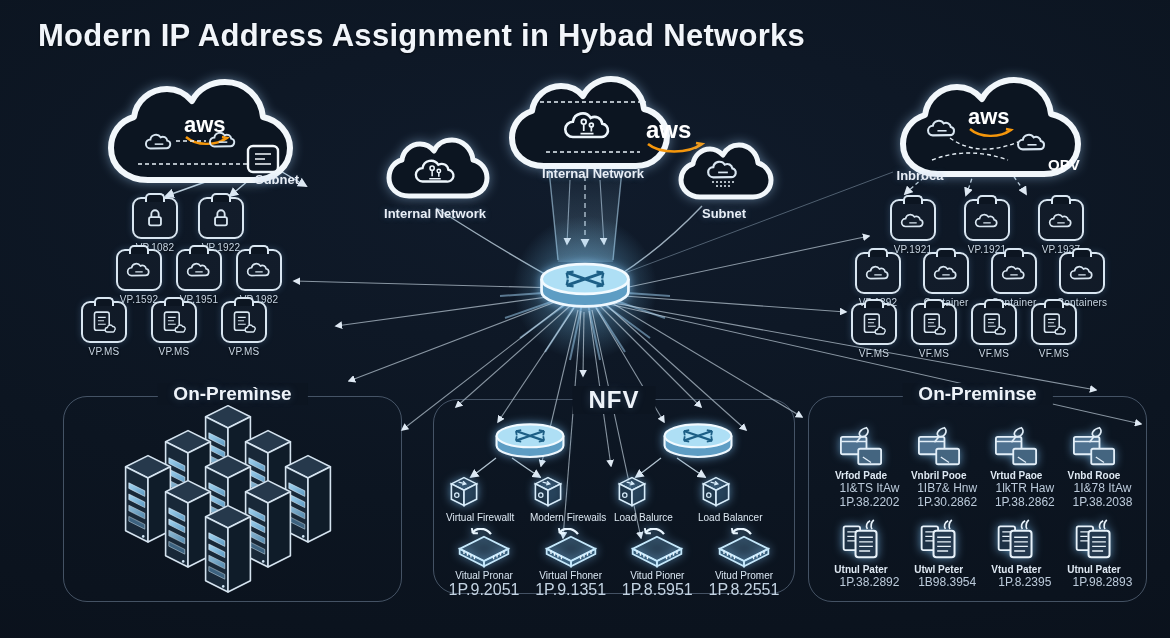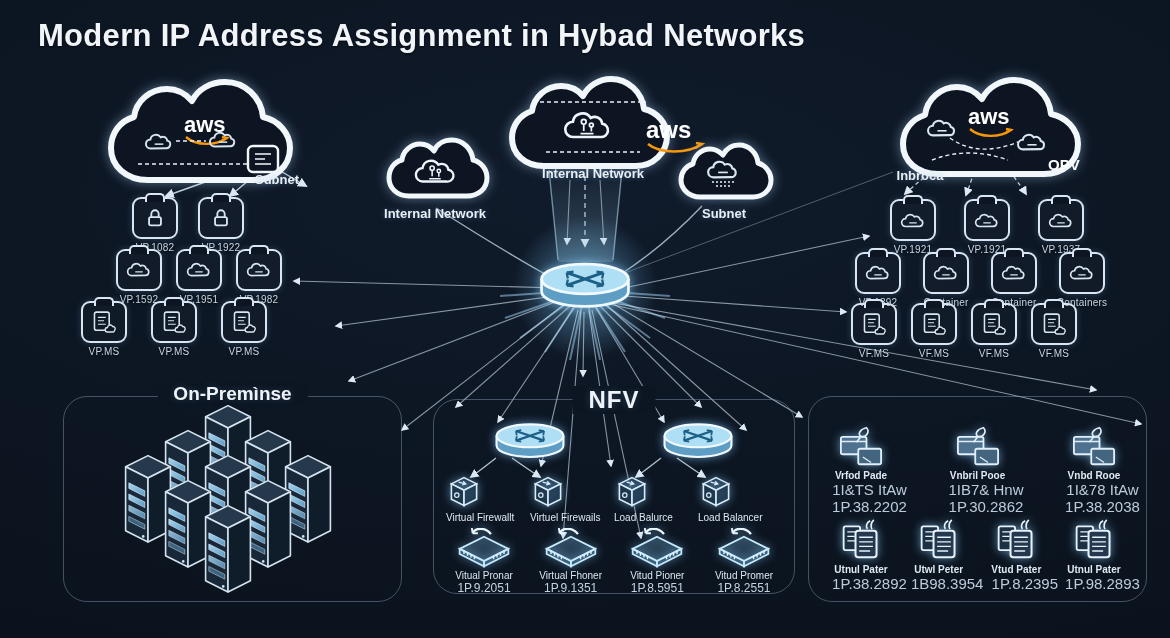--- a/index.html
+++ b/index.html
@@ -529,6 +529,7 @@
 </div>
 
 <div class="abs panel" style="left:808px;top:396px;width:337px;height:204px">
+  <div class="panel-title pt-19">On-Preminse</div>
   <div class="pg-row" style="position:absolute;left:14px;top:28px;width:309px">
 
   <div class="pg-item">

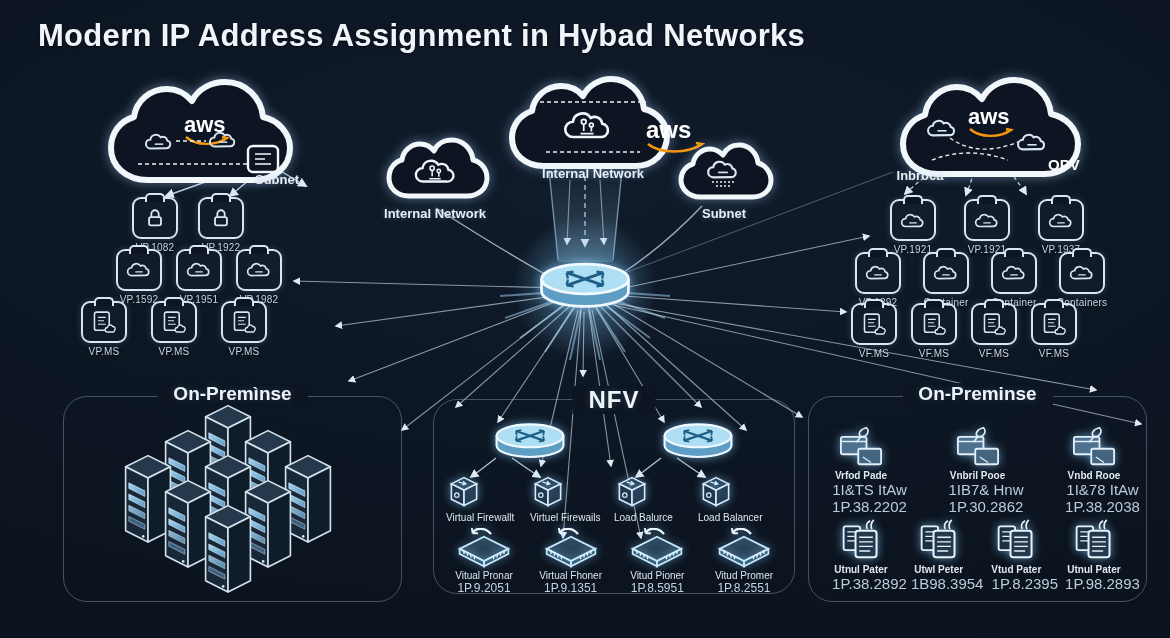--- a/index.html
+++ b/index.html
@@ -552,6 +552,14 @@
       <svg class="glowicon" width="46" height="42" viewBox="0 0 50 46">
             <use href="#i-pagepair"></use>
           </svg>
+      <div class="pg-name">Vrtud Paoe</div>
+      <div class="pg-l2">1lkTR Haw</div>
+      <div class="pg-l3">1P.38.2862</div>
+    </div>
+        <div class="pg-item">
+      <svg class="glowicon" width="46" height="42" viewBox="0 0 50 46">
+            <use href="#i-pagepair"></use>
+          </svg>
       <div class="pg-name">Vnbd Rooe</div>
       <div class="pg-l2">1I&amp;78 ItAw</div>
       <div class="pg-l3">1P.38.2038</div>

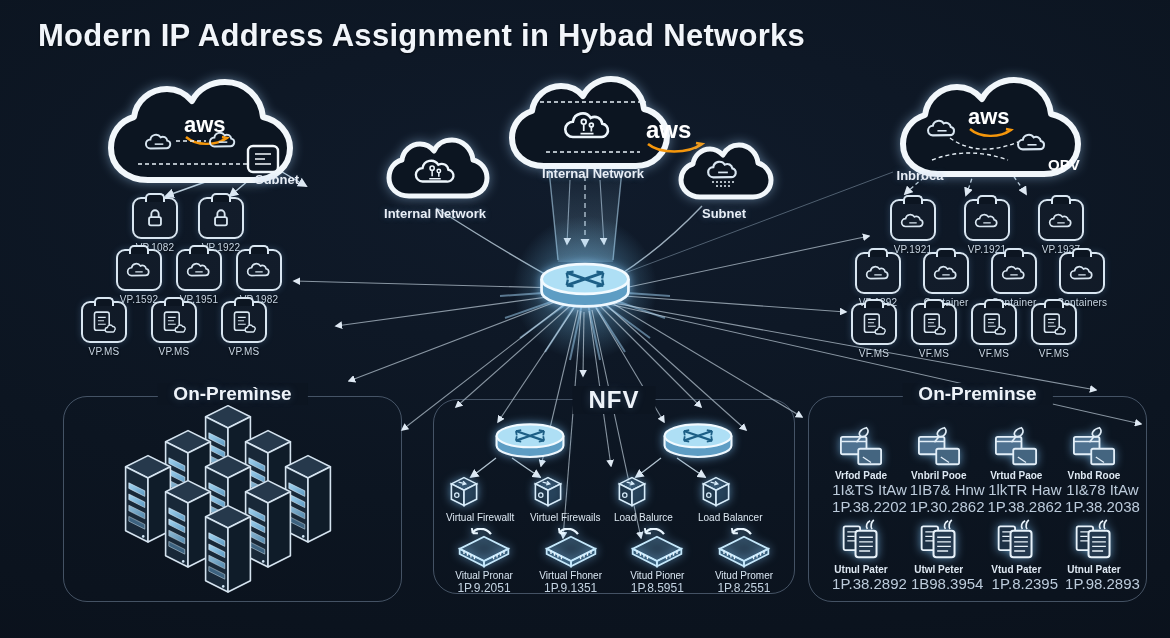--- a/index.html
+++ b/index.html
@@ -41,7 +41,7 @@
   .pg-row{display:flex;justify-content:space-between;}
   .pg-item{display:flex;flex-direction:column;align-items:center;width:76px;}
   .pg-name{margin-top:3px;font-size:10px;font-weight:600;color:#dfe9f3;white-space:nowrap;}
-  .pg-l2,.pg-l3{font-size:15px;color:#bccbdb;white-space:nowrap;margin-left:17px;}
+  .pg-l2,.pg-l3{font-size:12px;color:#bccbdb;white-space:nowrap;margin-left:17px;}
 </style>
 </head>
 <body>

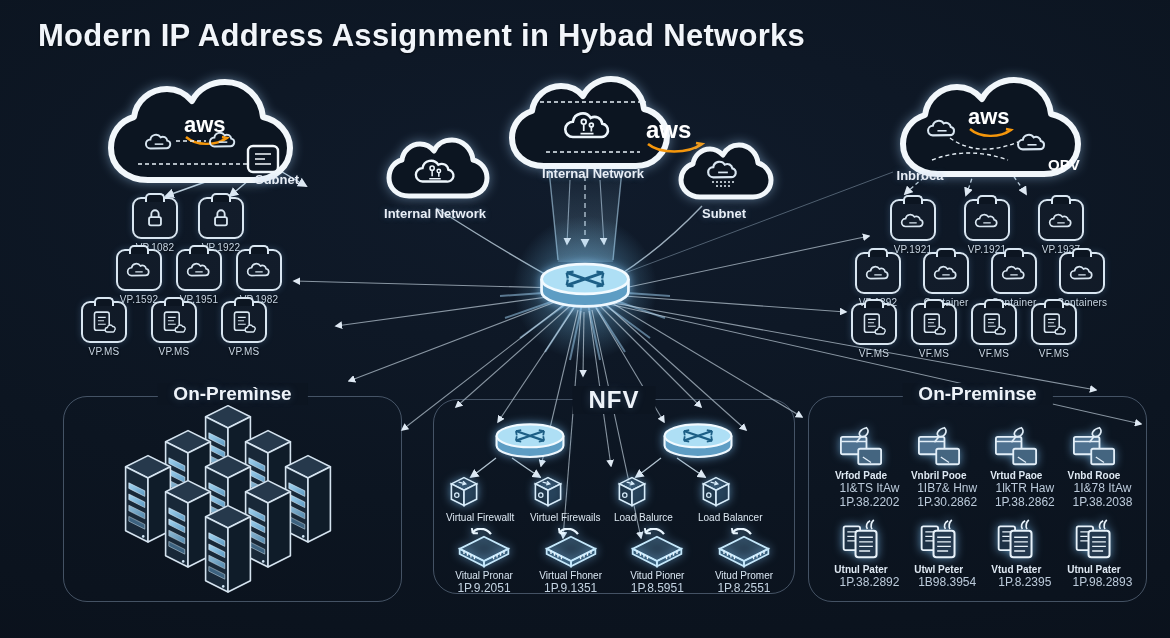--- a/index.html
+++ b/index.html
@@ -471,7 +471,7 @@
               <svg class="glowicon" width="36" height="36" viewBox="0 0 40 40">
                 <use href="#i-cube"></use>
               </svg>
-              <div class="mb-label">Virtuel Firewails</div>
+              <div class="mb-label">Modern Firewails</div>
             </div>
           </div>
     </div>

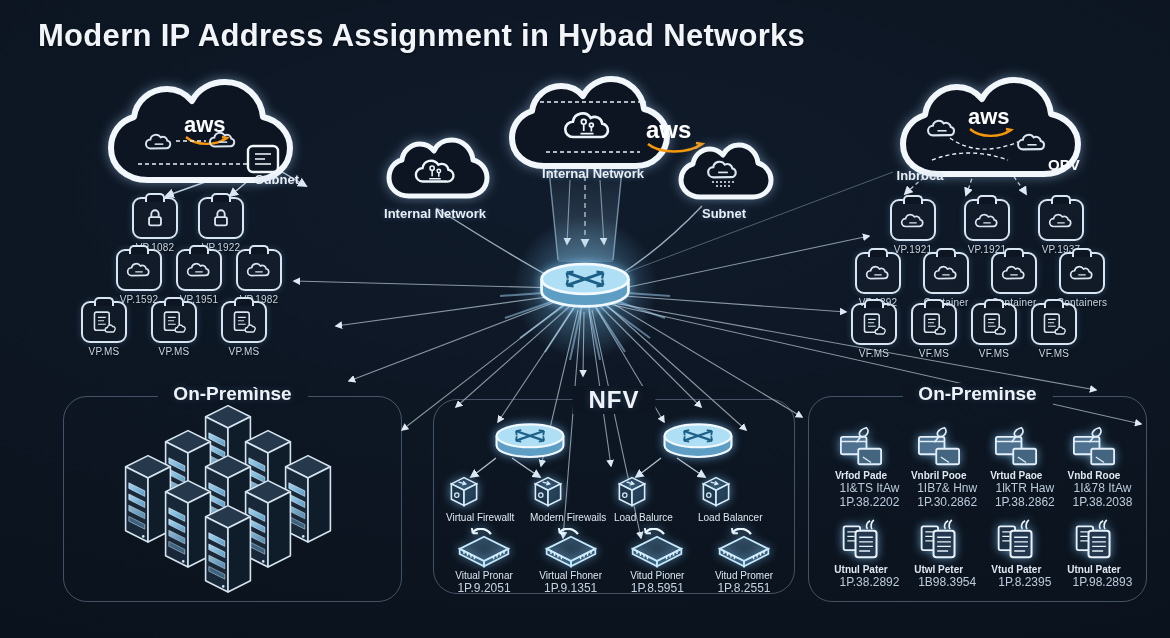--- a/index.html
+++ b/index.html
@@ -35,7 +35,7 @@
   .sw-row{display:flex;justify-content:space-between;}
   .sw-item{display:flex;flex-direction:column;align-items:center;width:84px;}
   .sw-name{margin-top:2px;font-size:10px;color:#d9e6f2;white-space:nowrap;}
-  .sw-ip{font-size:12px;color:#c3d3e2;white-space:nowrap;}
+  .sw-ip{font-size:16px;color:#c3d3e2;white-space:nowrap;}
   .glowicon{filter:drop-shadow(0 0 5px rgba(130,200,250,.65));}
   
   .pg-row{display:flex;justify-content:space-between;}

